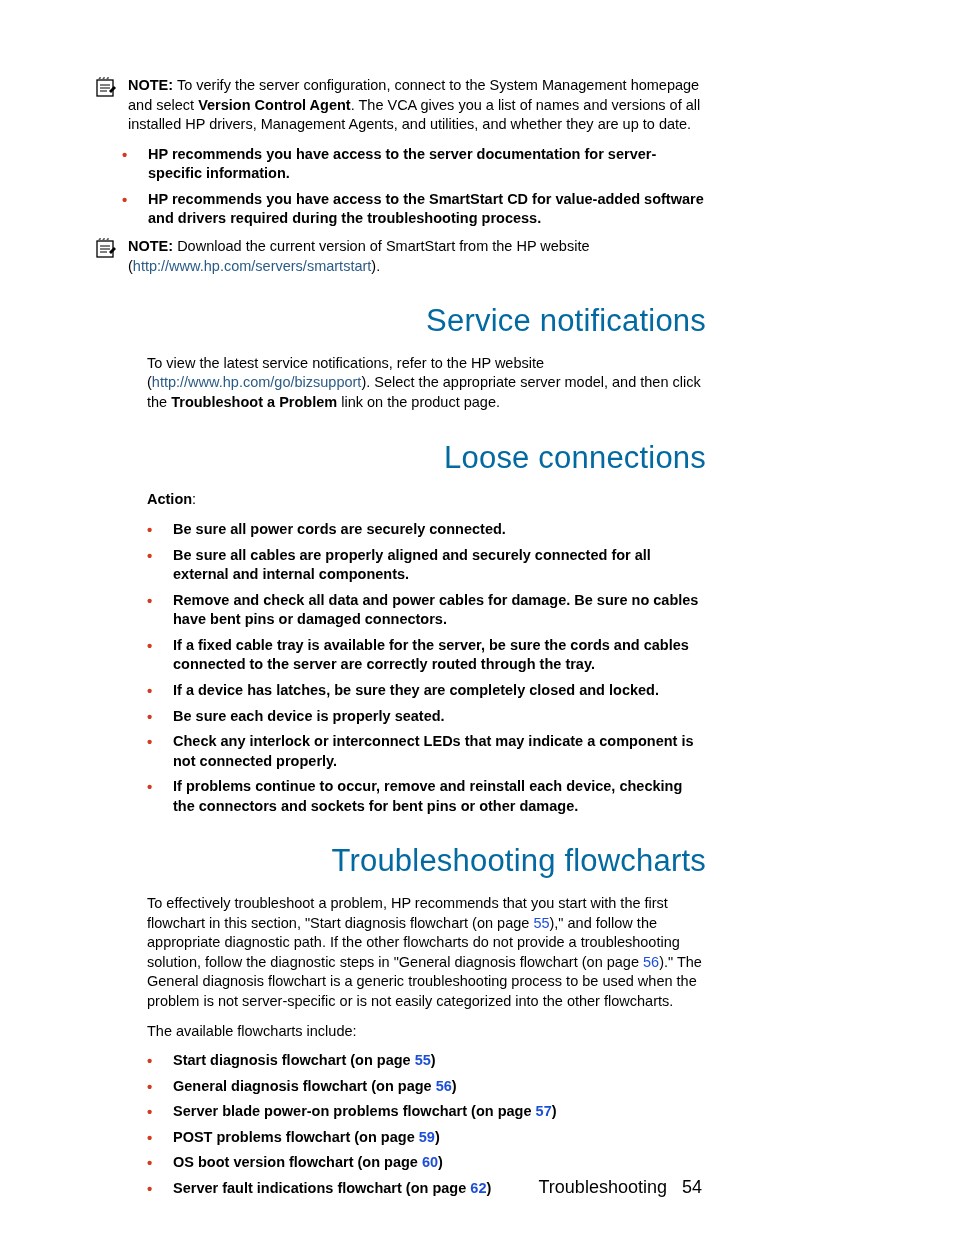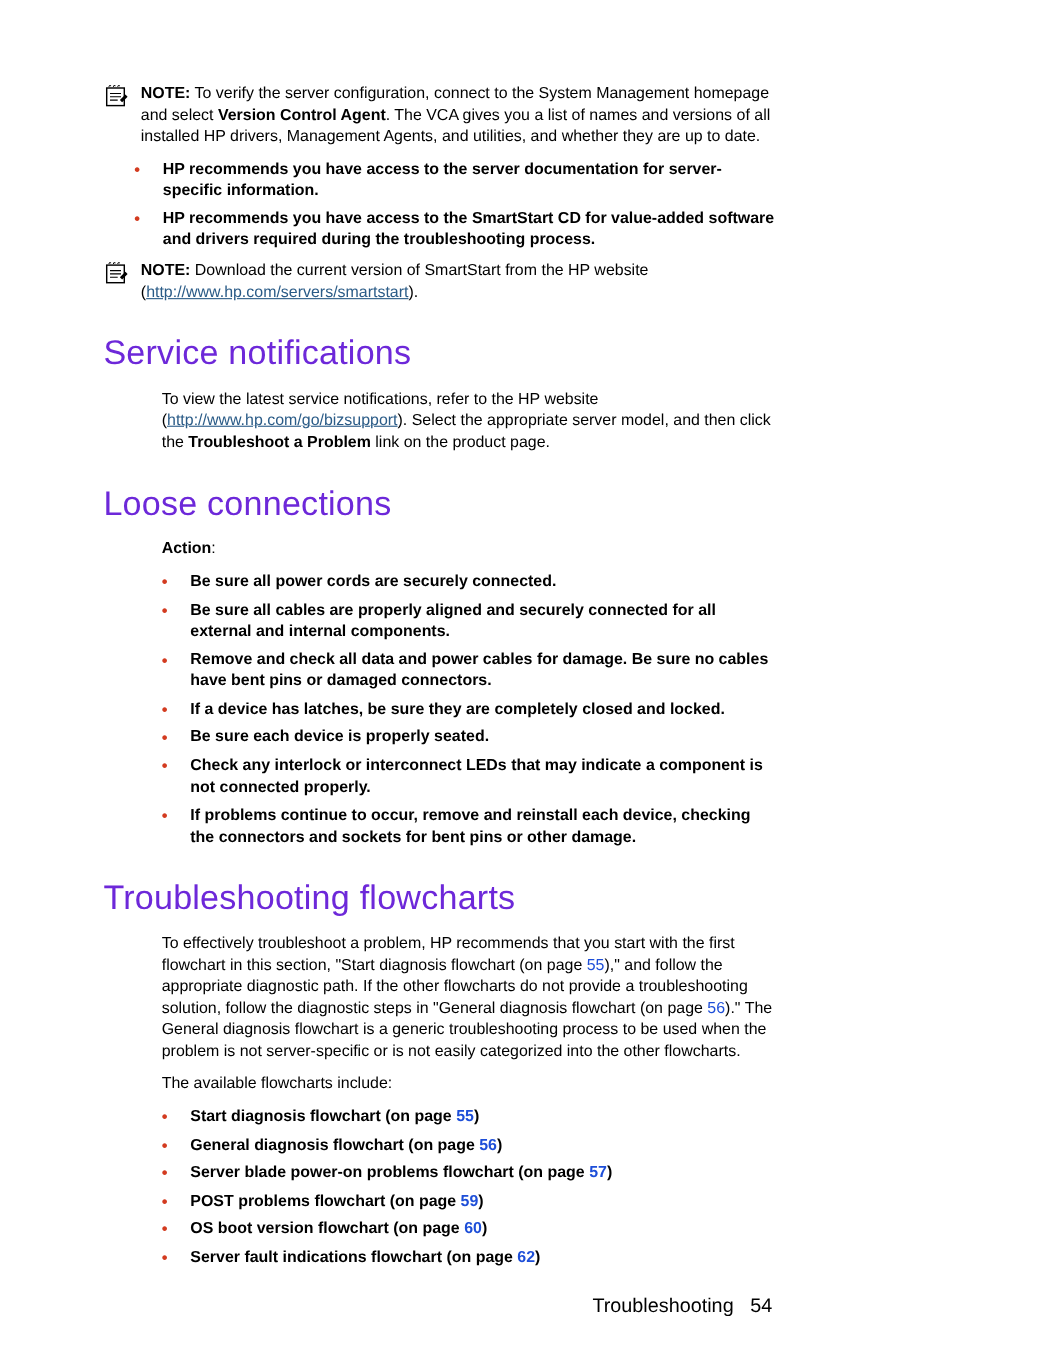--- a/index.html
+++ b/index.html
@@ -70,7 +70,6 @@
   }
   .link {
     color: #2a5b87;
-    text-decoration: underline;
   }
   .pageref {
     color: #1d4ed8;

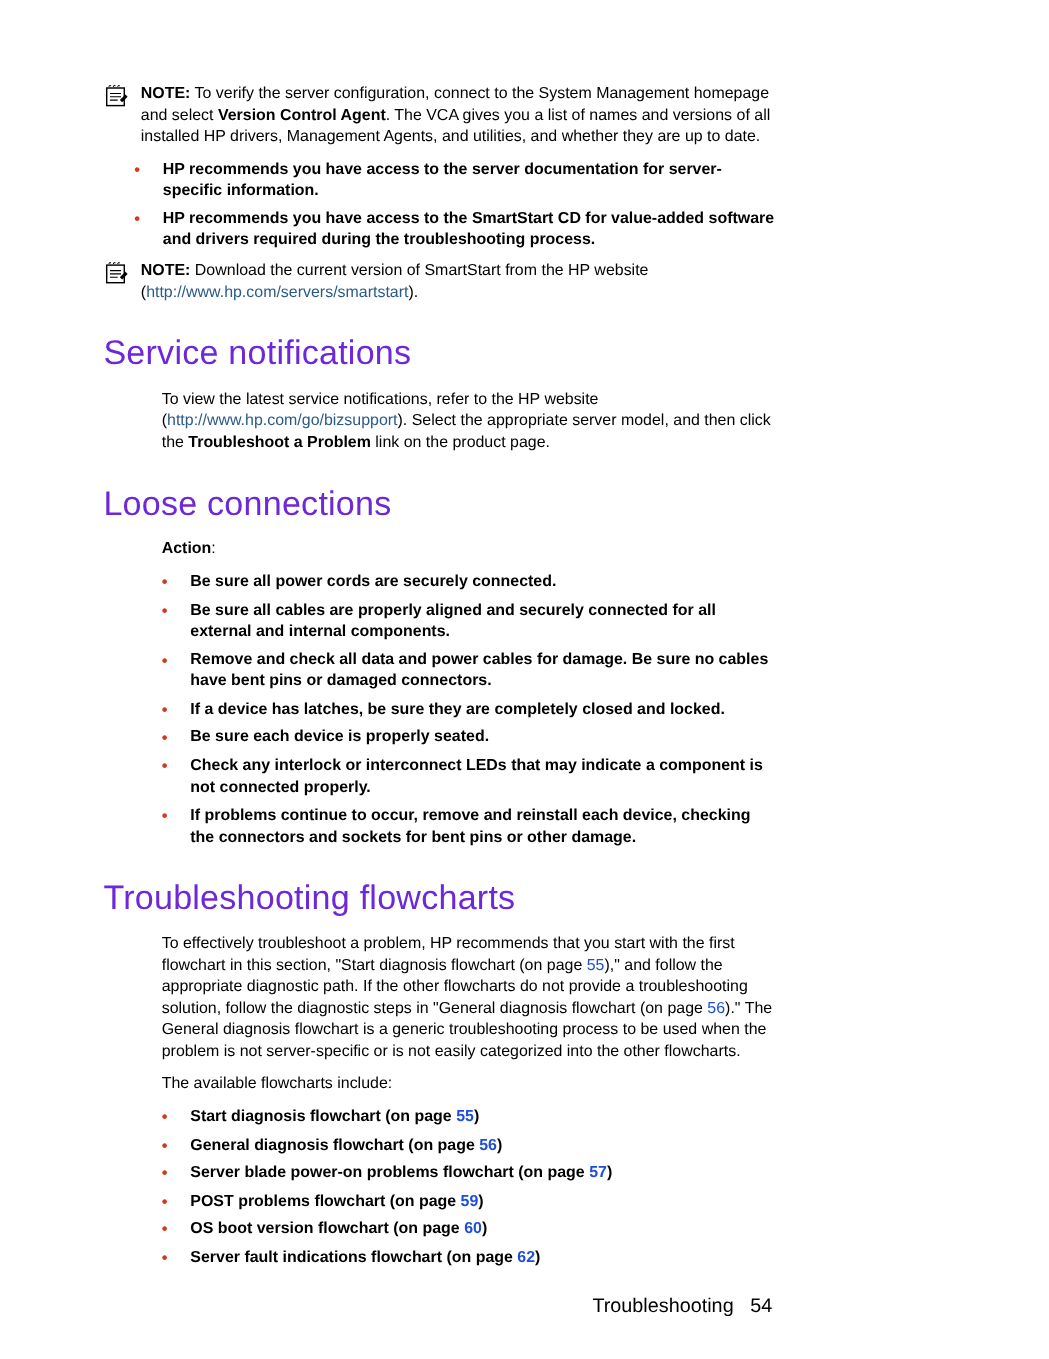--- a/index.html
+++ b/index.html
@@ -64,9 +64,10 @@
     font-family: Arial, Helvetica, sans-serif;
     font-weight: 300;
     font-size: 31px;
-    color: #6d28d9;
+    color: #0369a1;
     margin: 24px 0 12px 12px;
     letter-spacing: 0.2px;
+    text-align: right;
   }
   .link {
     color: #2a5b87;

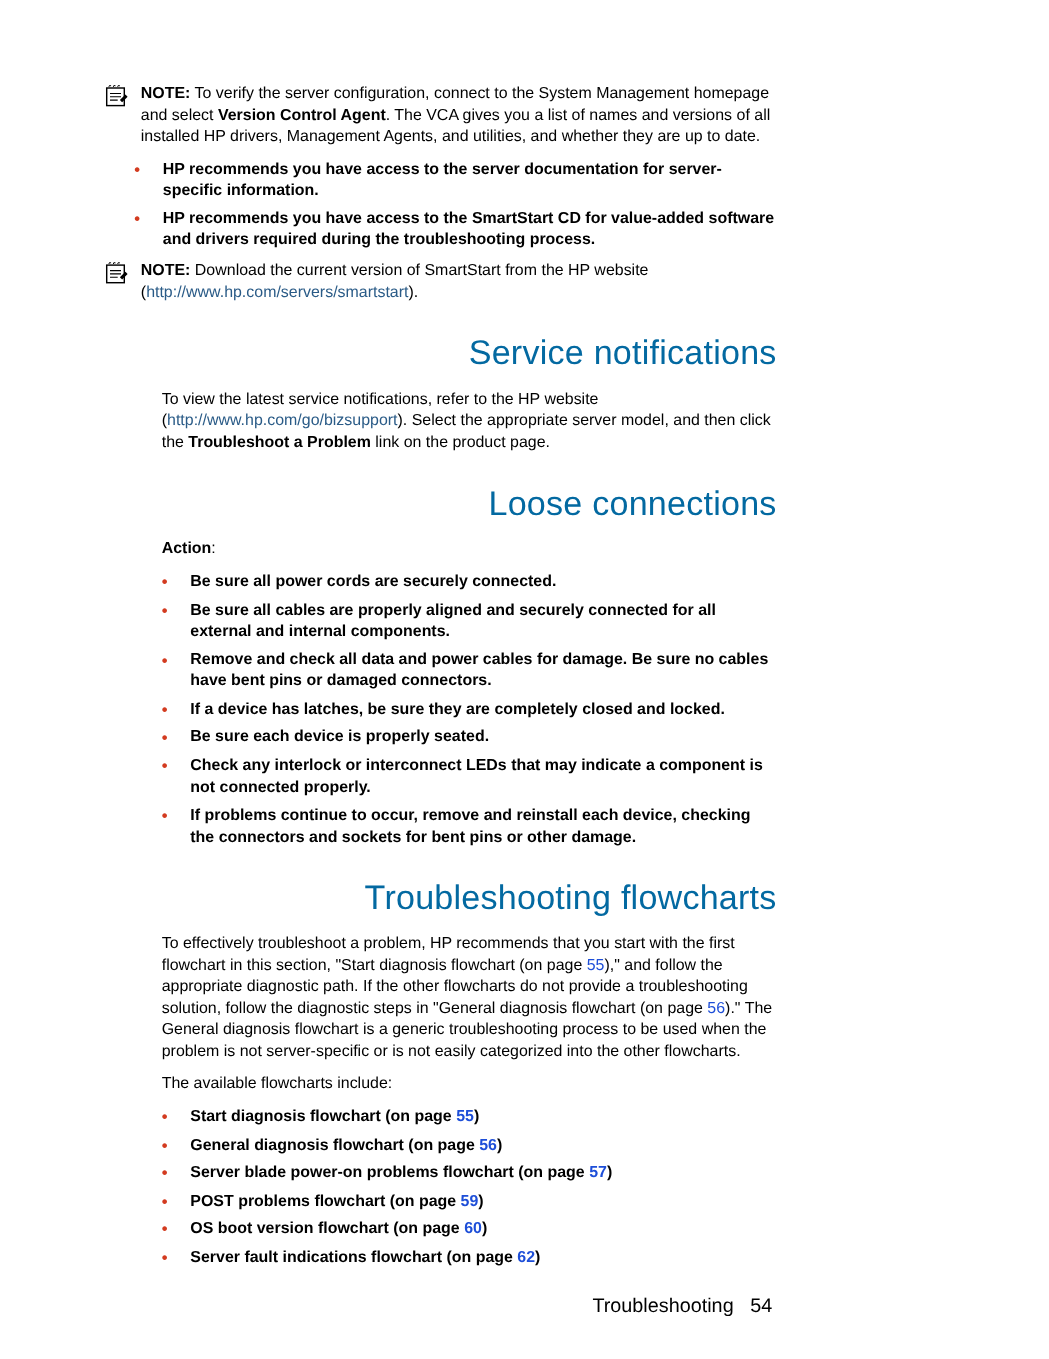--- a/index.html
+++ b/index.html
@@ -143,6 +143,7 @@
       <li>Be sure all power cords are securely connected.</li>
       <li>Be sure all cables are properly aligned and securely connected for all external and internal components.</li>
       <li>Remove and check all data and power cables for damage. Be sure no cables have bent pins or damaged connectors.</li>
+      <li>If a fixed cable tray is available for the server, be sure the cords and cables connected to the server are correctly routed through the tray.</li>
       <li>If a device has latches, be sure they are completely closed and locked.</li>
       <li>Be sure each device is properly seated.</li>
       <li>Check any interlock or interconnect LEDs that may indicate a component is not connected properly.</li>

